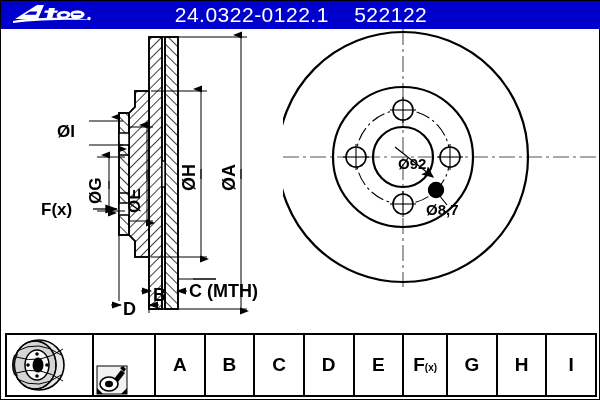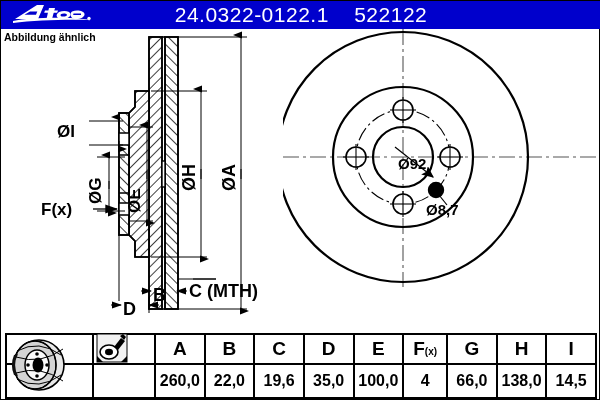--- a/index.html
+++ b/index.html
@@ -63,7 +63,6 @@
     </svg>
   </div>
 
-  <div class="note" id="note1">Abbildung ähnlich</div>
 
   <svg id="secview" viewBox="0 0 285 290">
     <defs>

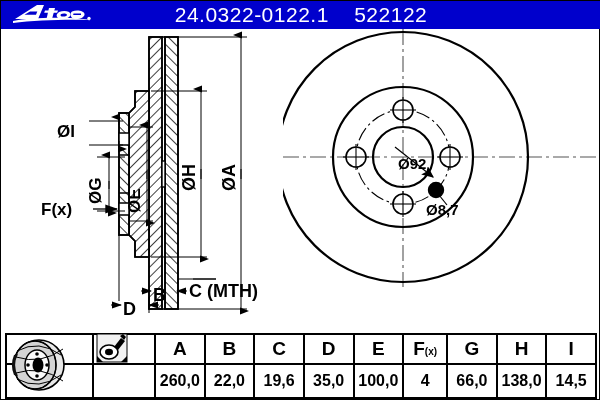--- a/index.html
+++ b/index.html
@@ -301,19 +301,6 @@
       <td>H</td>
       <td>I</td>
     </tr>
-    <tr class="vrow">
-      <td class="noborder"></td>
-      <td class="noborder"></td>
-      <td>260,0</td>
-      <td>22,0</td>
-      <td>19,6</td>
-      <td>35,0</td>
-      <td>100,0</td>
-      <td>4</td>
-      <td>66,0</td>
-      <td>138,0</td>
-      <td>14,5</td>
-    </tr>
   </tbody>
     </table>
 

